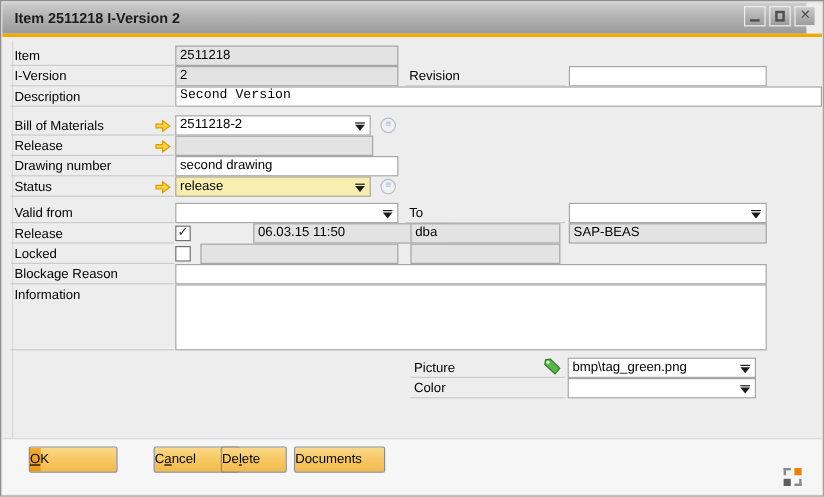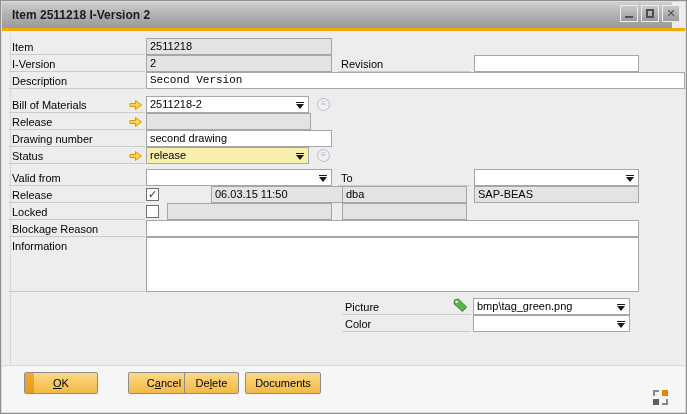--- a/index.html
+++ b/index.html
@@ -52,7 +52,7 @@
   
   .btn{position:absolute;height:22px;box-sizing:border-box;border:1px solid #8d8d8d;
        border-radius:2px;background:linear-gradient(#fbd88a 0%,#f7c75f 55%,#f2b94b 100%);
-       font-size:11px;color:#000;text-align:center;line-height:20px;cursor:pointer;overflow:hidden;}
+       font-size:11px;color:#000;text-align:left;line-height:20px;cursor:pointer;overflow:hidden;}
   .btn .key{text-decoration:underline;}
   .ok-accent{position:absolute;left:0;top:0;bottom:0;width:9px;
              background:linear-gradient(#f3aa2e,#e89a1f);}

